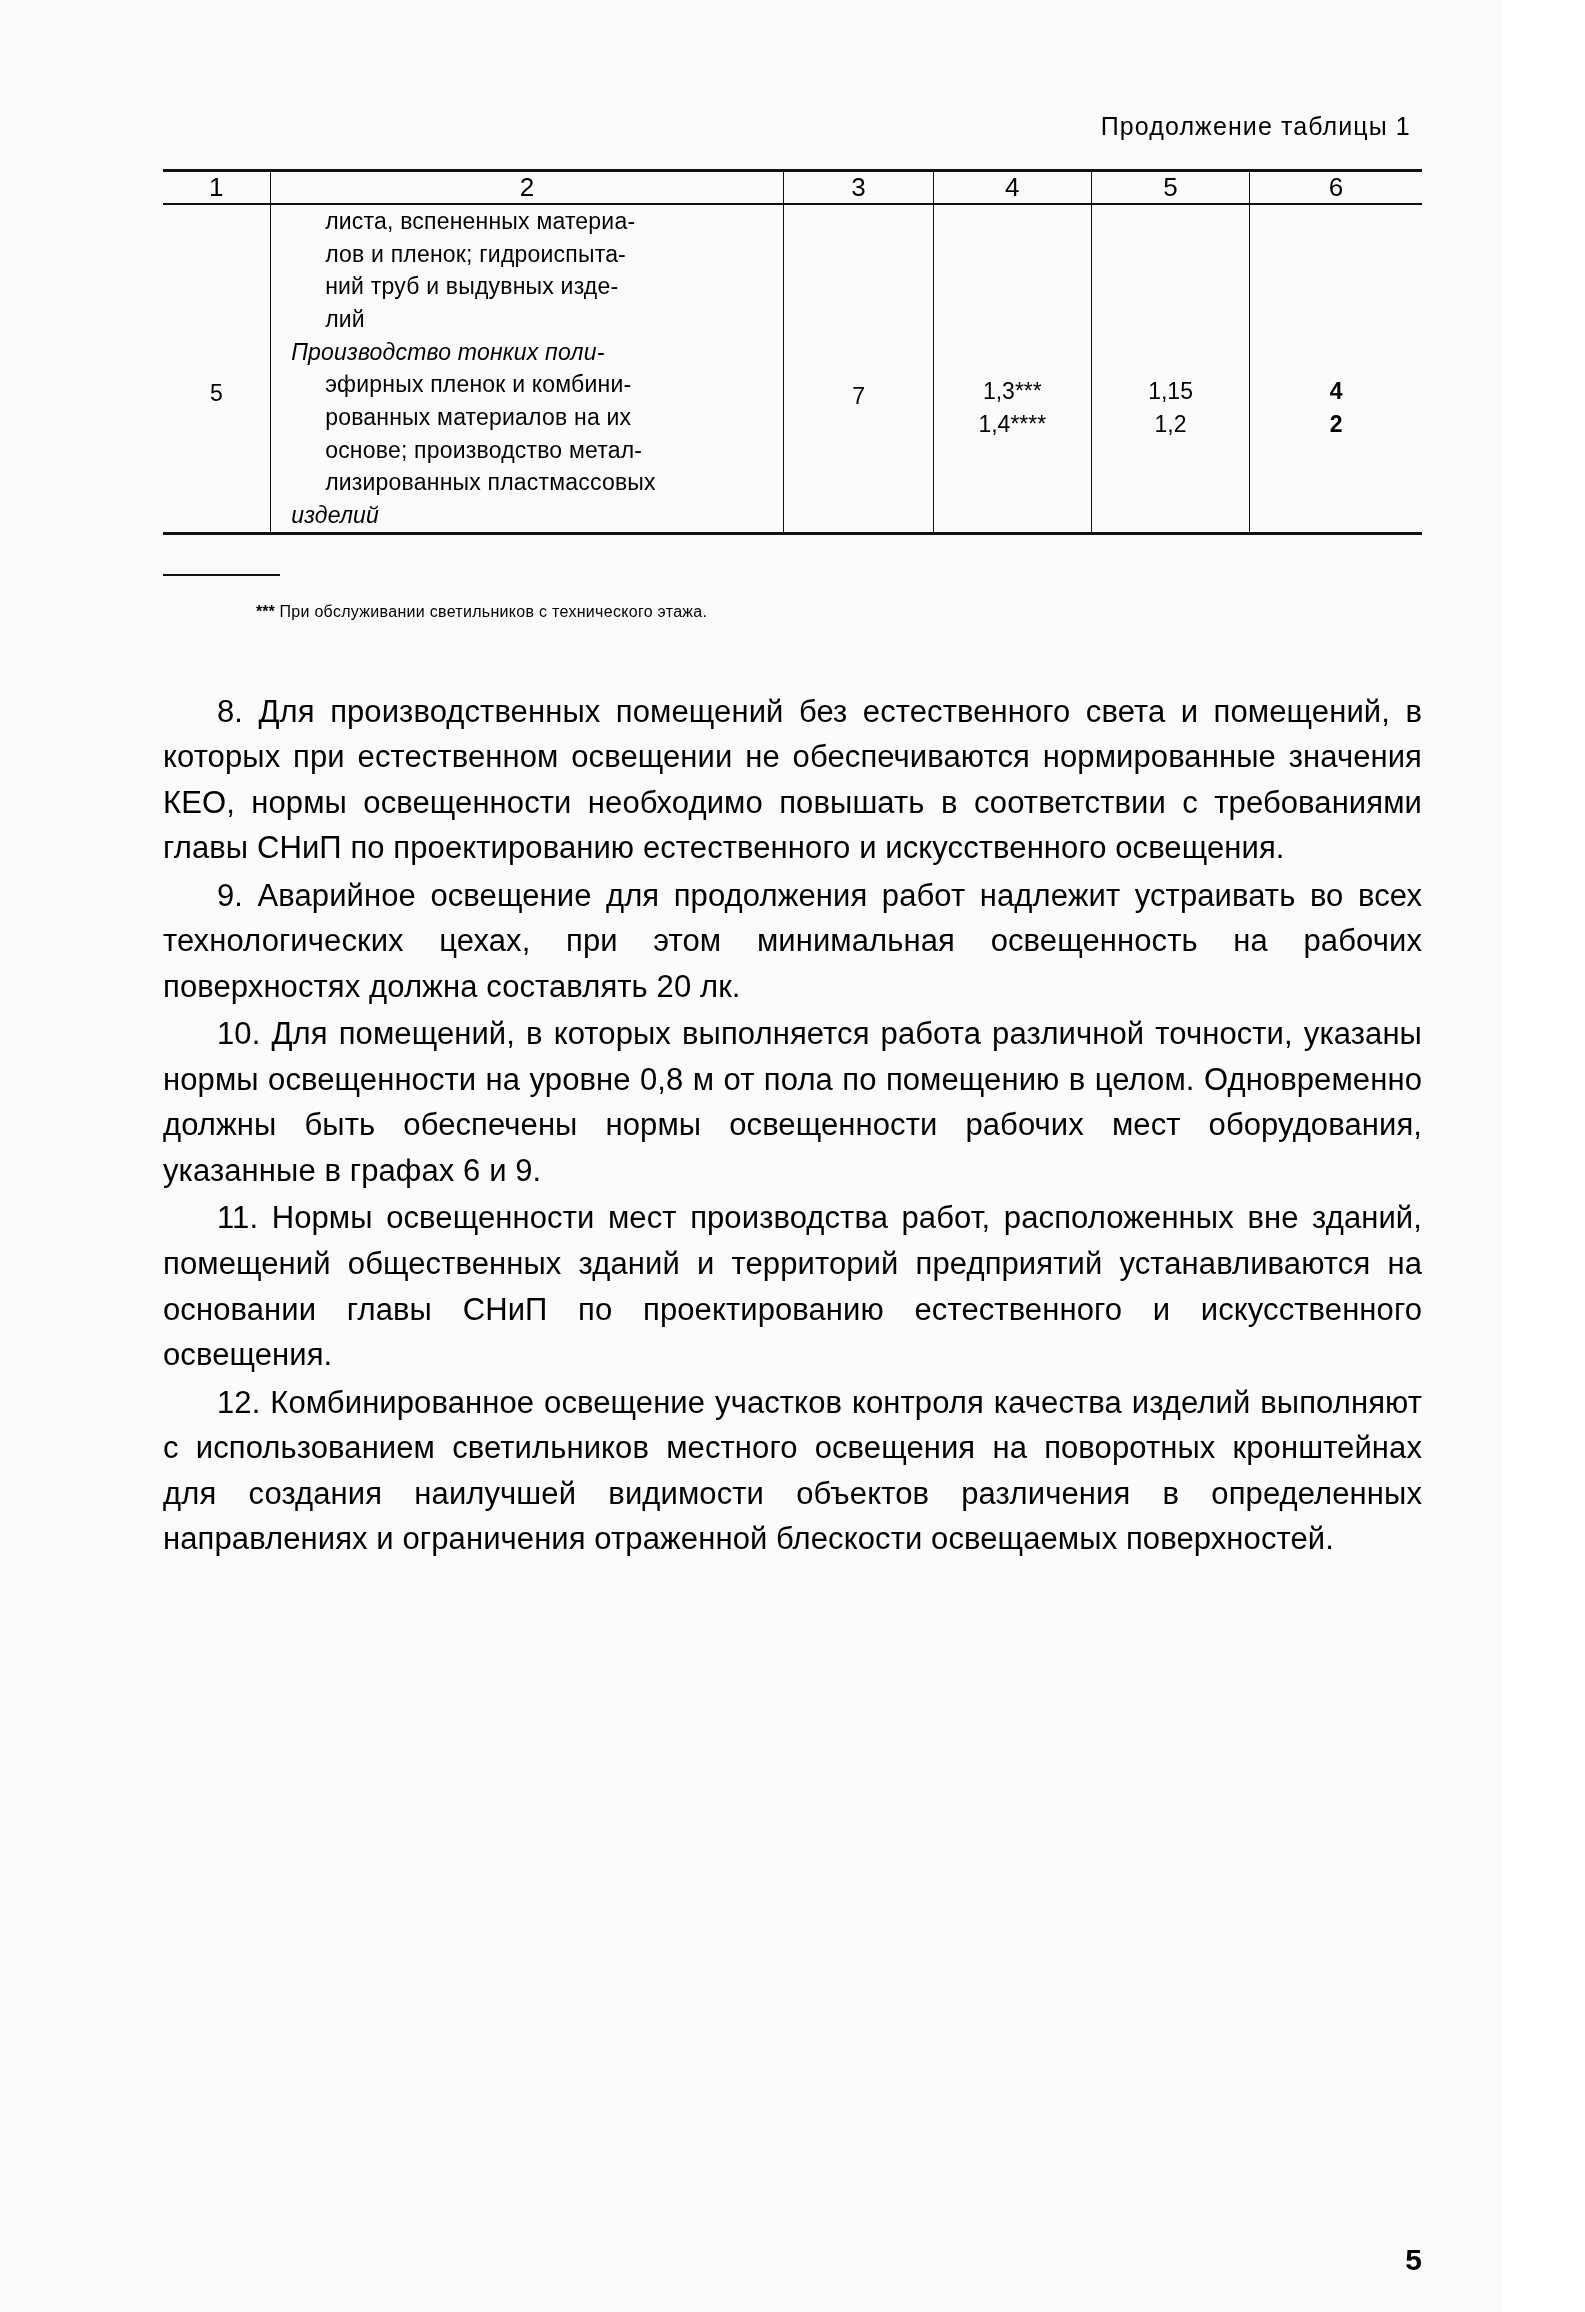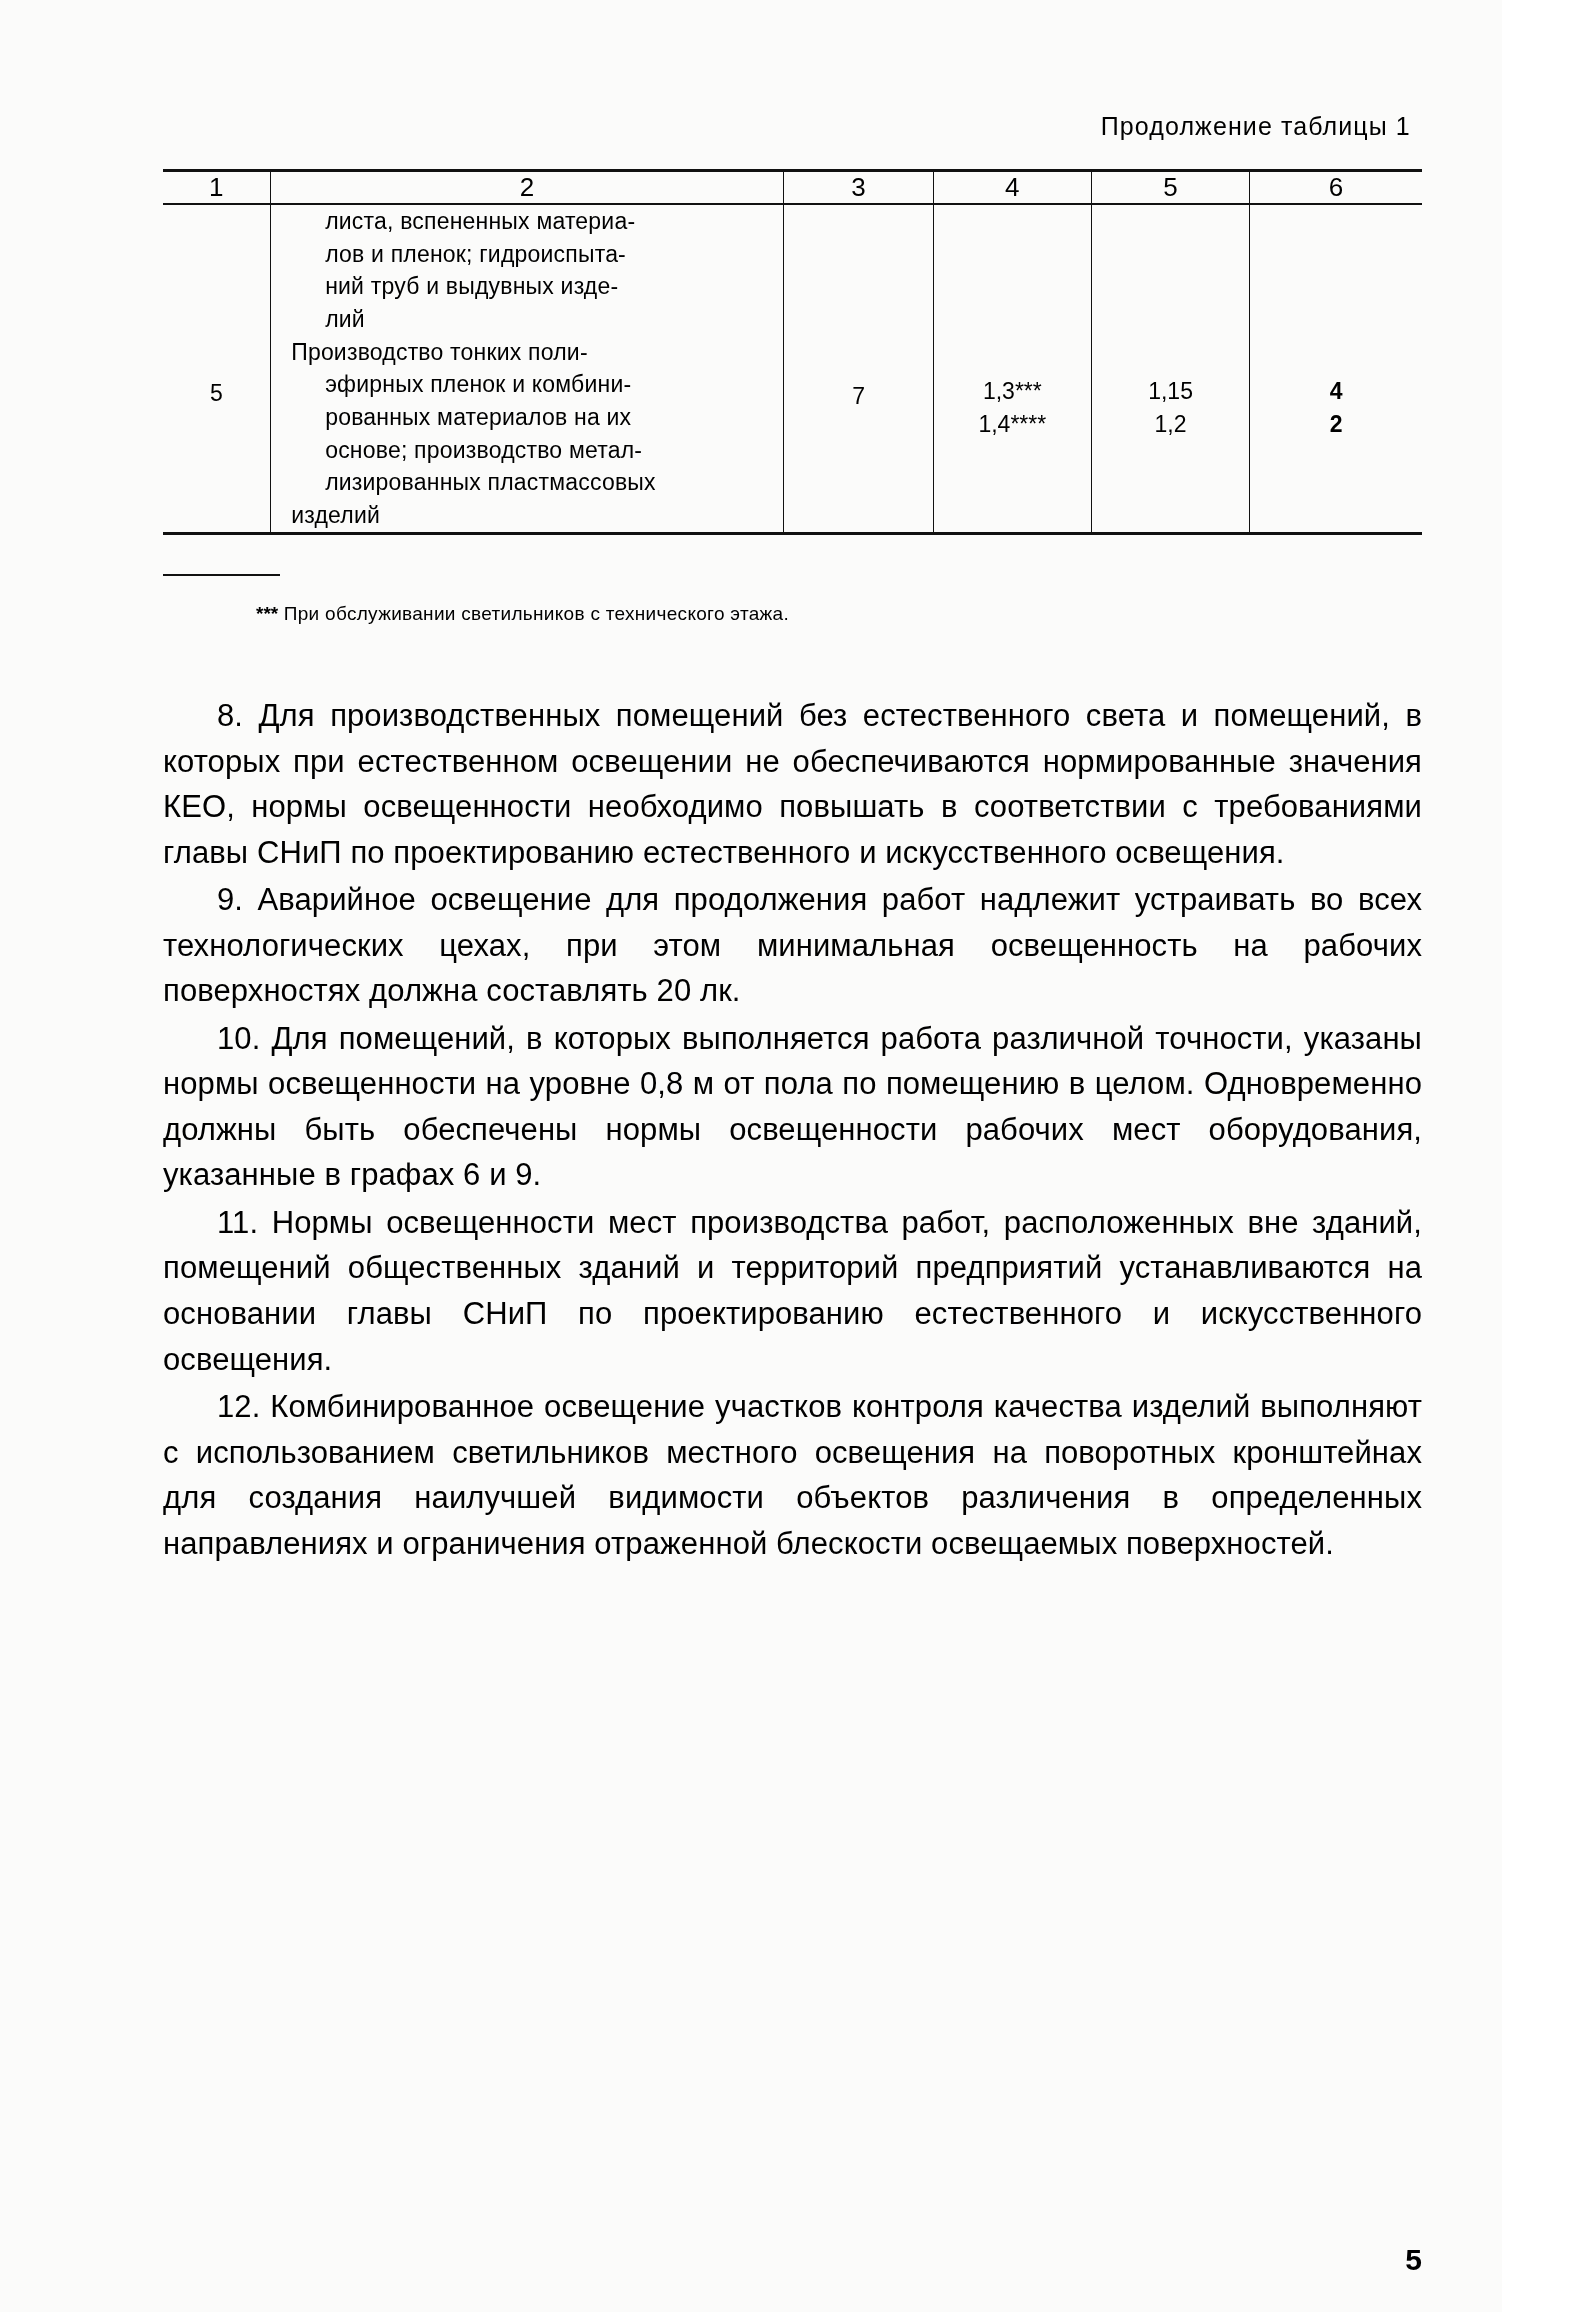--- a/index.html
+++ b/index.html
@@ -110,7 +110,7 @@
     letter-spacing: 0.2px;
   }
   .cell-desc p { margin: 0; }
-  .cell-desc .hang { padding-left: 0; }
+  .cell-desc .hang { padding-left: 0; font-style: italic; }
   .cell-desc .sub { padding-left: 34px; }
   .cell-center {
     text-align: center;

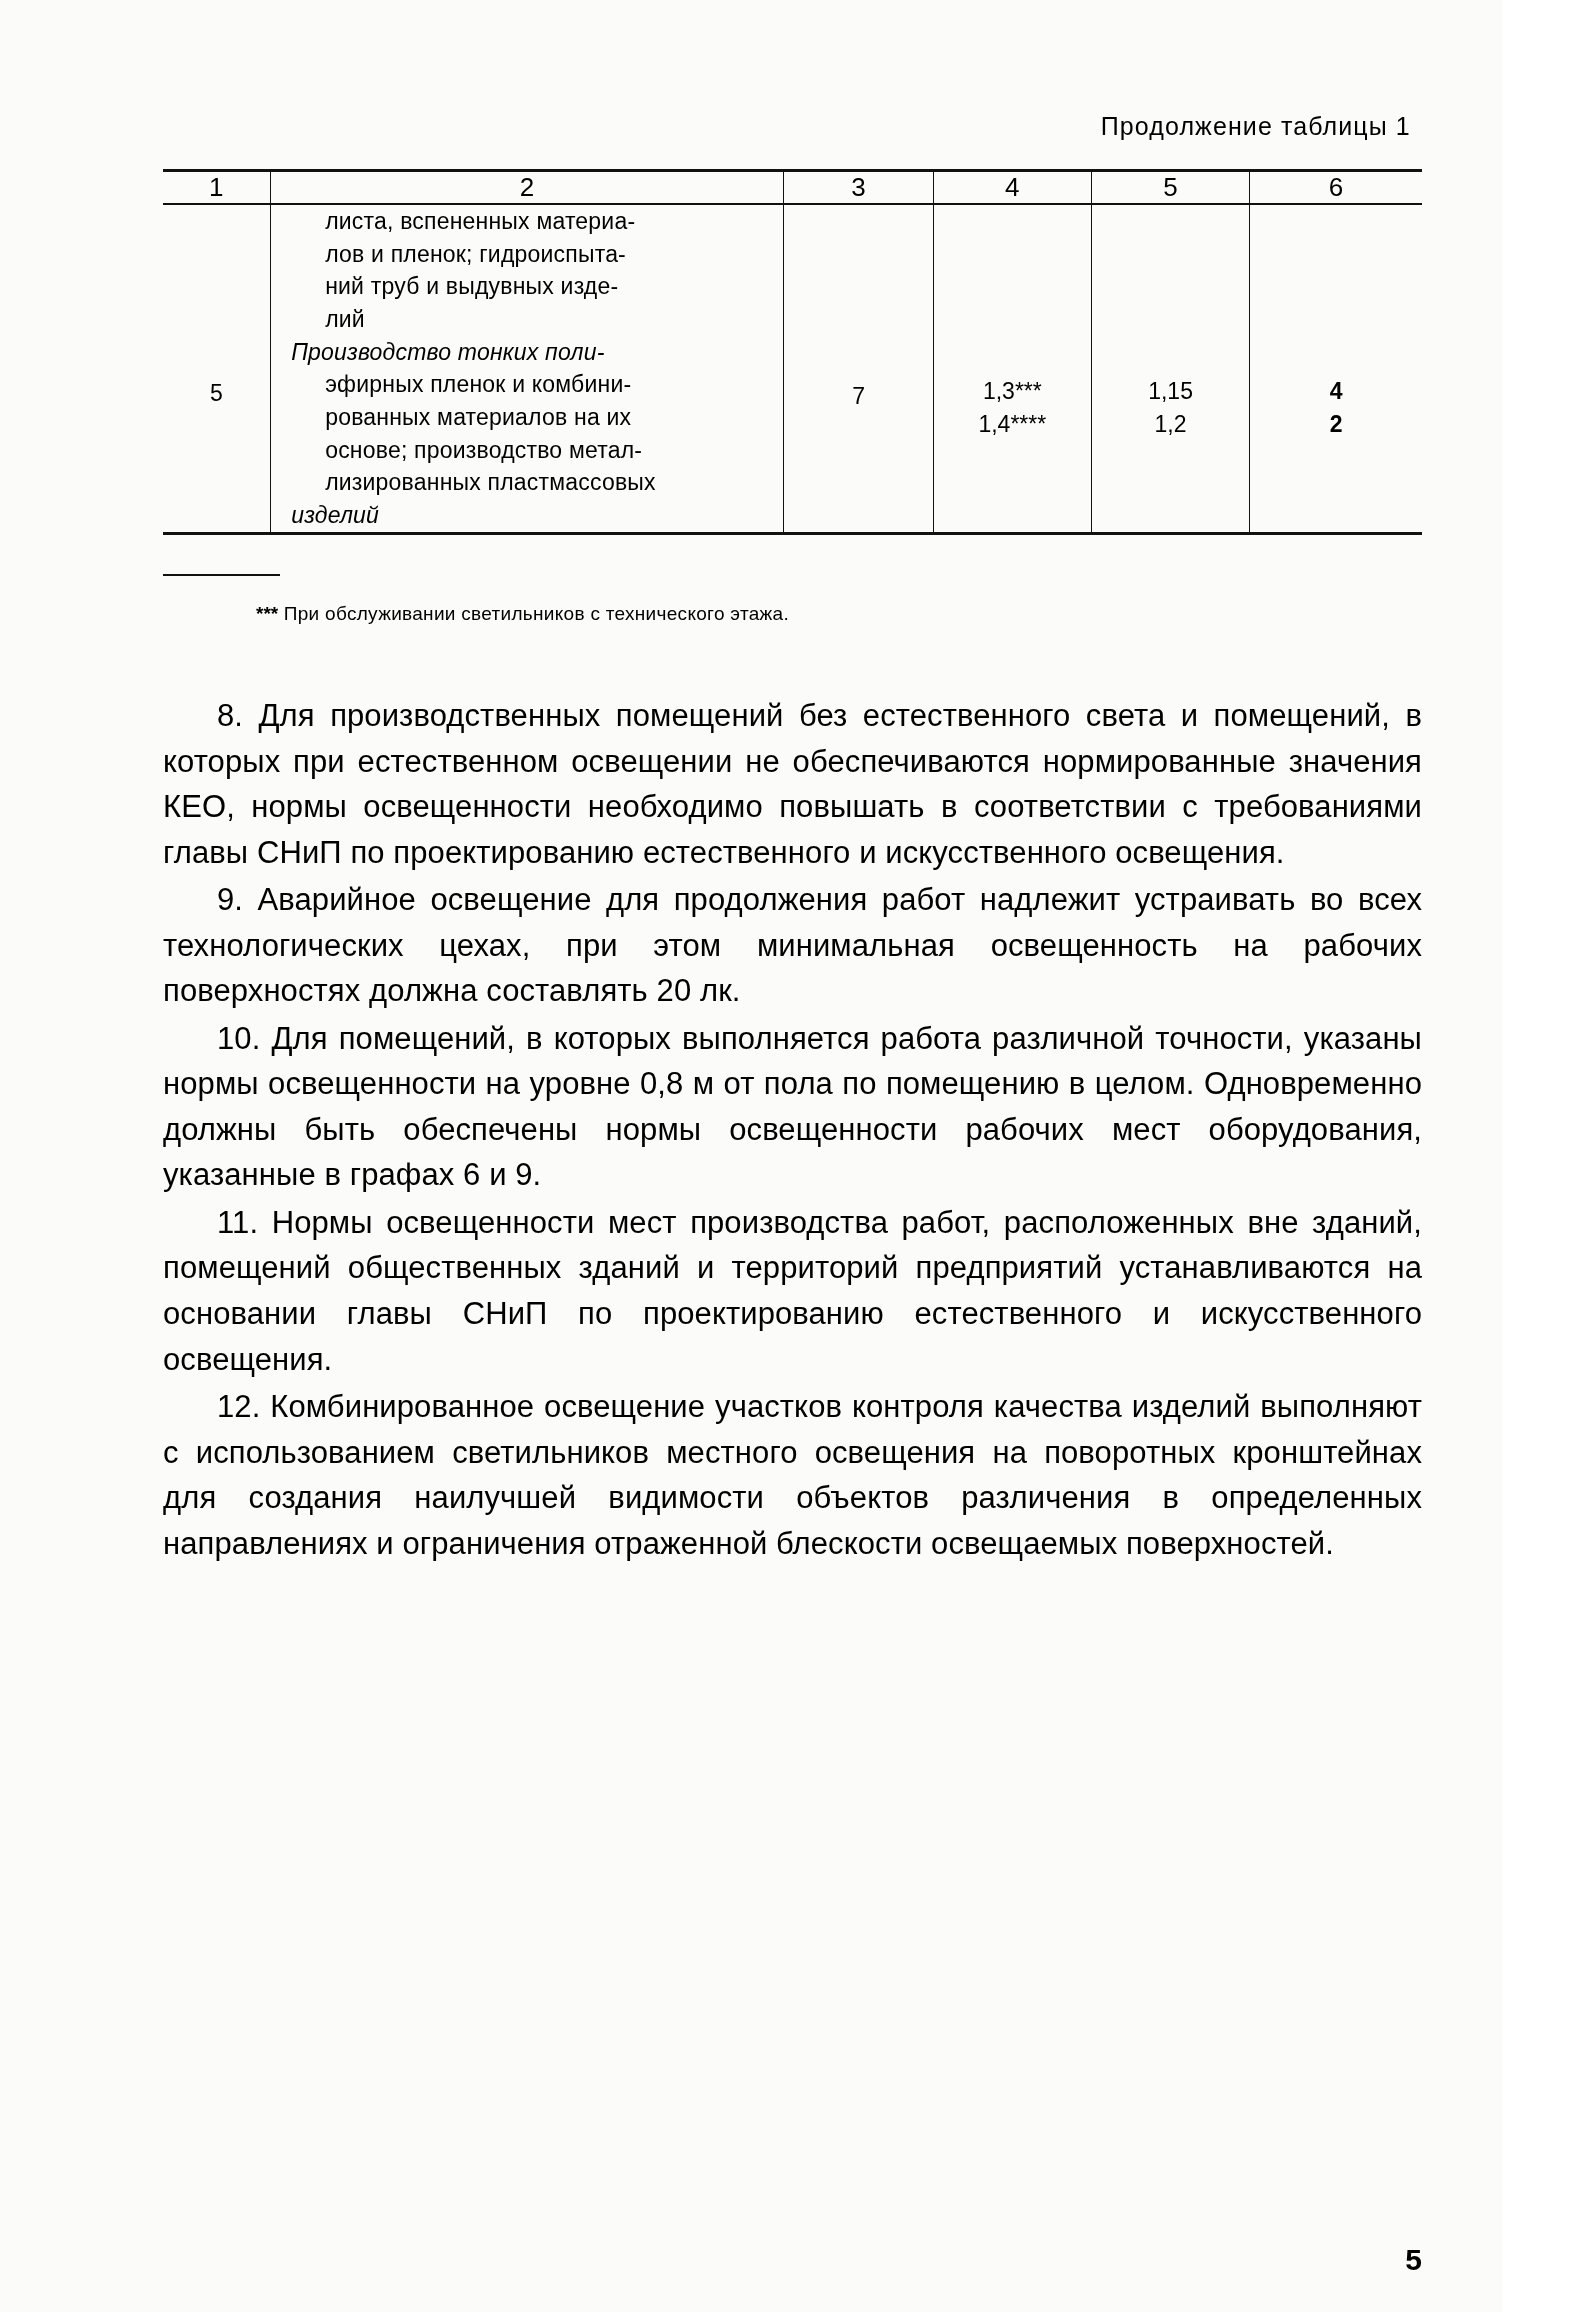--- a/index.html
+++ b/index.html
@@ -138,7 +138,7 @@
     margin-top: 24px;
     margin-left: 93px;
     font-family: "Liberation Sans", sans-serif;
-    font-size: 19px;
+    font-size: 16px;
     line-height: 1.5;
     letter-spacing: 0.3px;
   }

